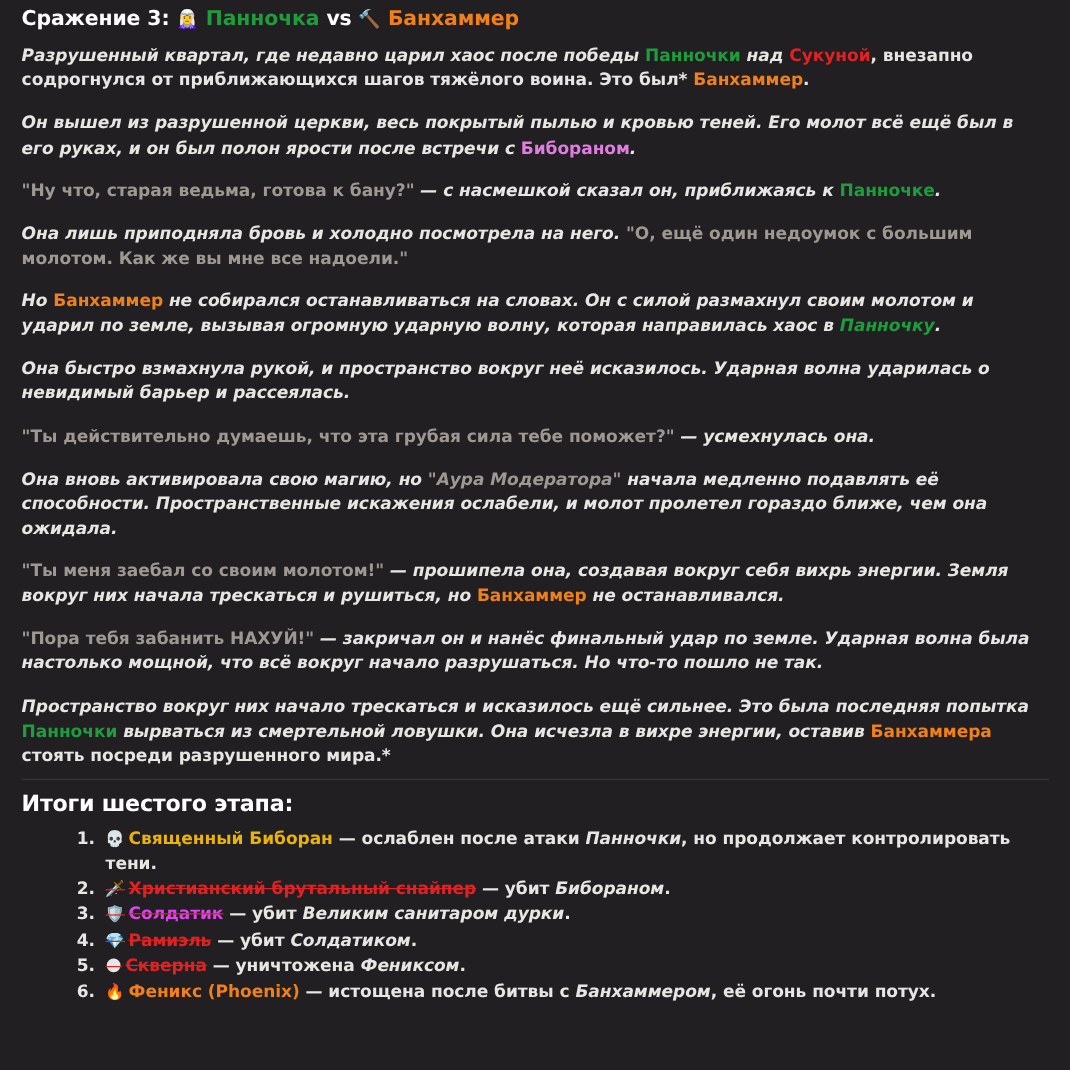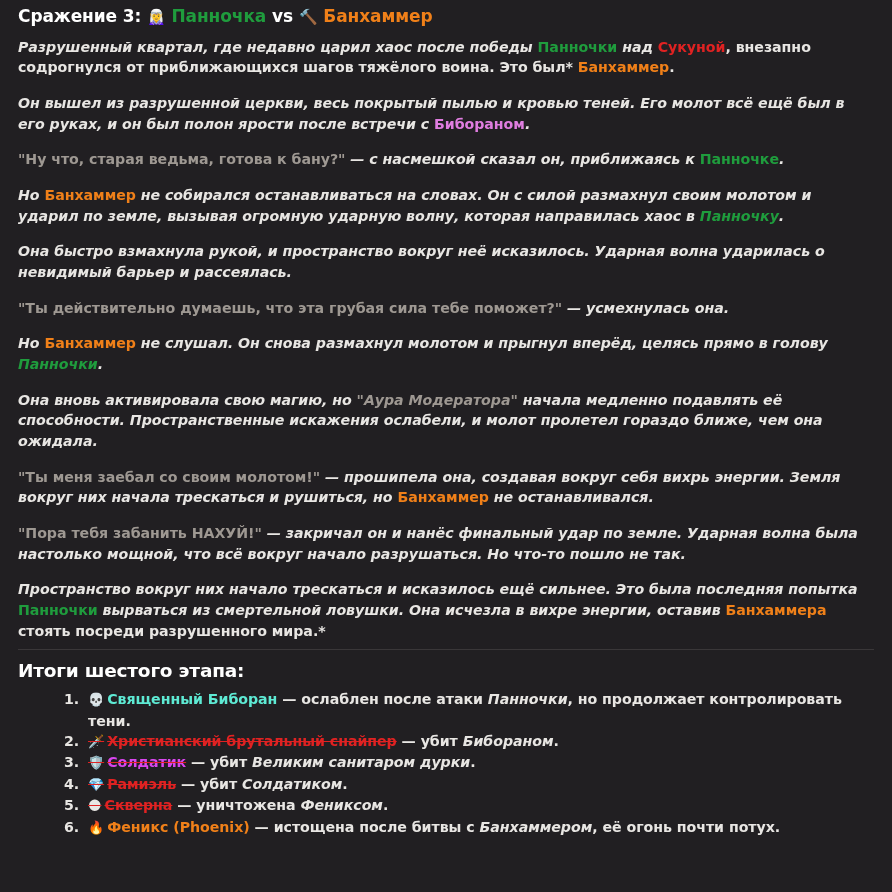--- a/index.html
+++ b/index.html
@@ -128,6 +128,9 @@
       <span class="quote">"Ну что, старая ведьма, готова к бану?"</span><span> — с насмешкой сказал он, приближаясь к </span><span class="n-panno">Панночке</span><span>.</span>
     </p>
 
+    <p class="para">
+      <span>Она лишь приподняла бровь и холодно посмотрела на него. </span><span class="quote">"О, ещё один недоумок с большим молотом. Как же вы мне все надоели."</span>
+    </p>
 
     <p class="para">
       <span>Но </span><span class="n-ban">Банхаммер</span><span> не собирался останавливаться на словах. Он с силой размахнул своим молотом и ударил по земле, вызывая огромную ударную волну, которая направилась хаос в </span><span class="n-panno-i">Панночку</span><span>.</span>

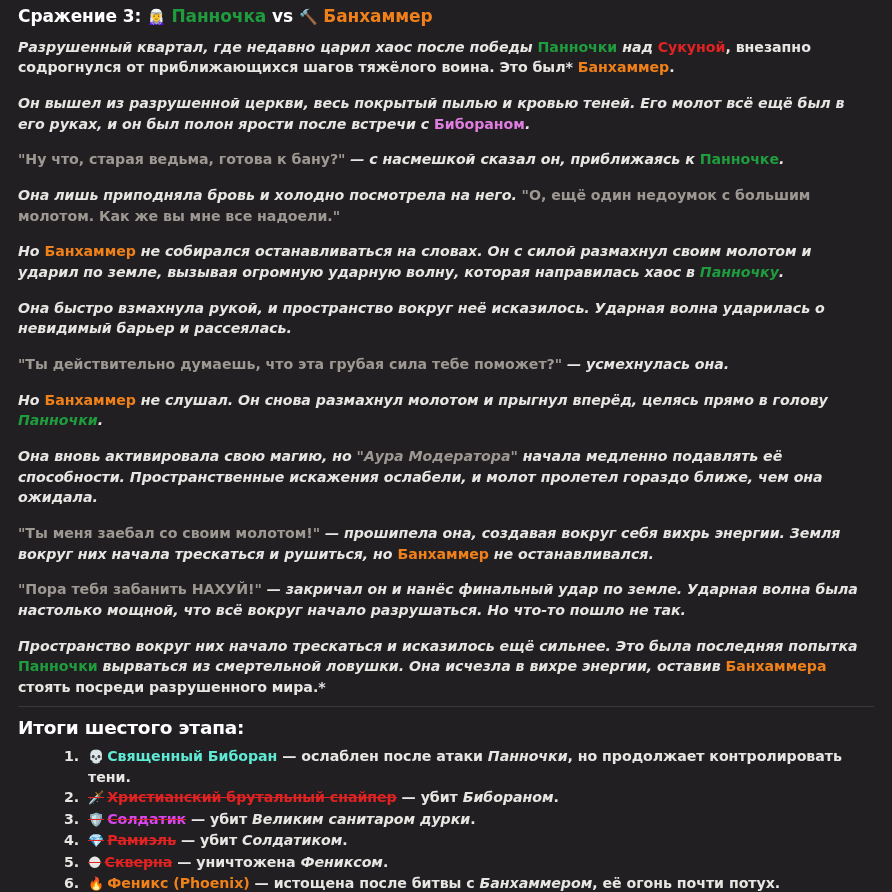--- a/index.html
+++ b/index.html
@@ -142,9 +142,6 @@
       <span class="quote">"Ты действительно думаешь, что эта грубая сила тебе поможет?"</span><span> — усмехнулась она.</span>
     </p>
 
-    <p class="para">
-      <span>Но </span><span class="n-ban">Банхаммер</span><span> не слушал. Он снова размахнул молотом и прыгнул вперёд, целясь прямо в голову </span><span class="n-panno-i">Панночки</span><span>.</span>
-    </p>
 
     <p class="para">
       <span>Она вновь активировала свою магию, но </span><span class="qi">"Аура Модератора"</span><span> начала медленно подавлять её способности. Пространственные искажения ослабели, и молот пролетел гораздо ближе, чем она ожидала.</span>

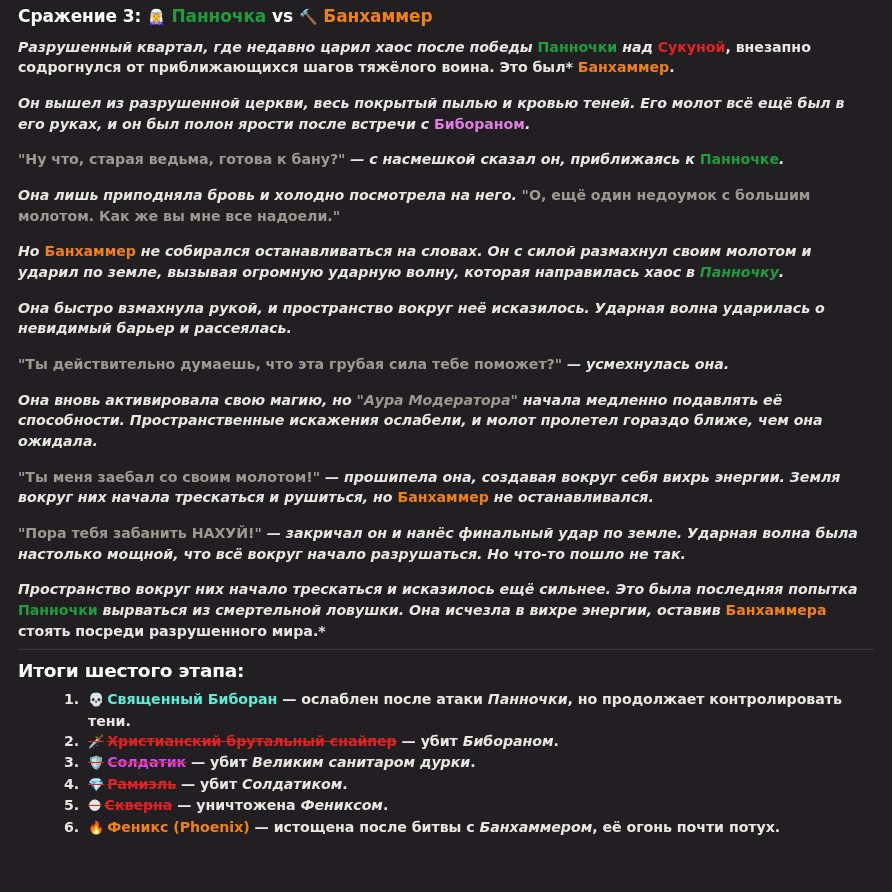--- a/index.html
+++ b/index.html
@@ -165,7 +165,7 @@
   <h2 class="results-title">Итоги шестого этапа:</h2>
 
   <ol class="results" id="results-list">
-      <li><span class="li-emo">💀</span><span class="who-alive" style="color: #5eead4;">Священный Биборан</span><span> — ослаблен после атаки </span><span class="it">Панночки</span><span>, но продолжает контролировать тени.</span></li>
+      <li><span class="li-emo">💀</span><span class="who-alive" style="color: #eab308;">Священный Биборан</span><span> — ослаблен после атаки </span><span class="it">Панночки</span><span>, но продолжает контролировать тени.</span></li>
       <li><span class="li-emo dead-emo">🗡️</span><span class="dead" style="color: rgb(224, 34, 34);">Христианский брутальный снайпер</span><span> — убит </span><span class="it">Бибораном</span><span>.</span></li>
       <li><span class="li-emo dead-emo">🛡️</span><span class="dead" style="color: #d946ef; margin-top: 16px;">Солдатик</span><span> — убит </span><span class="it">Великим санитаром дурки</span><span>.</span></li>
       <li><span class="li-emo dead-emo">💎</span><span class="dead" style="color: rgb(224, 34, 34);">Рамиэль</span><span> — убит </span><span class="it">Солдатиком</span><span>.</span></li>

